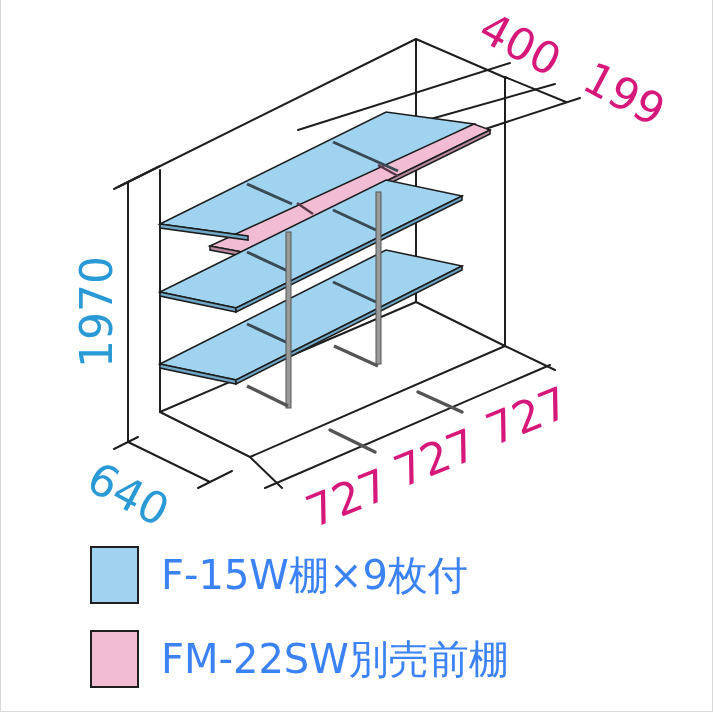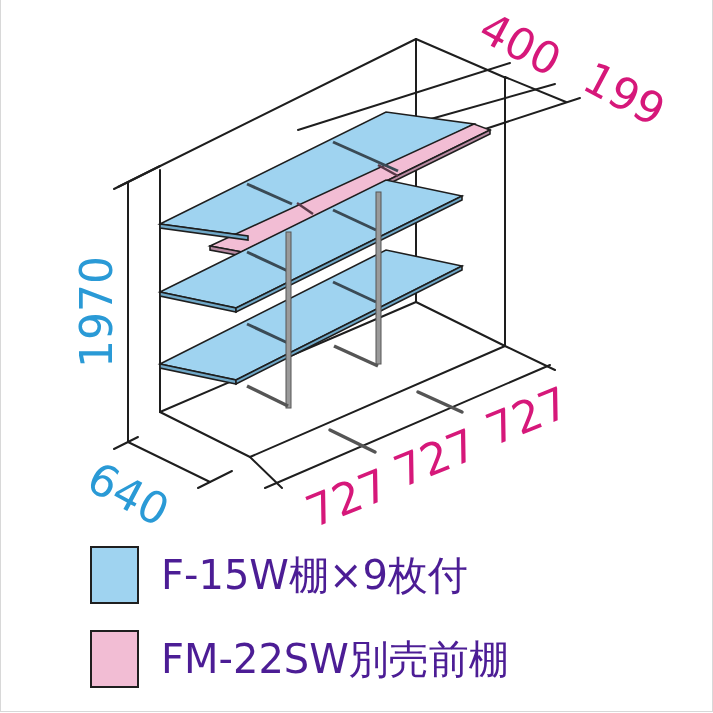--- a/index.html
+++ b/index.html
@@ -10,7 +10,7 @@
   .legend { position: absolute; left: 90px; top: 540px; }
   .legend-row { display: flex; align-items: center; height: 70px; }
   .swatch { width: 49px; height: 58px; border: 2px solid #1f1f1f; box-sizing: border-box; margin-right: 22px; }
-  .legend-label { font-family: "DejaVu Sans", sans-serif; font-size: 40px; color: #4c1d95; letter-spacing: 0px; white-space: nowrap; }
+  .legend-label { font-family: "DejaVu Sans", sans-serif; font-size: 40px; color: #3b82f6; letter-spacing: 0px; white-space: nowrap; }
   .row-2 { margin-top: 14px; align-items: center; }
 </style>
 </head>

